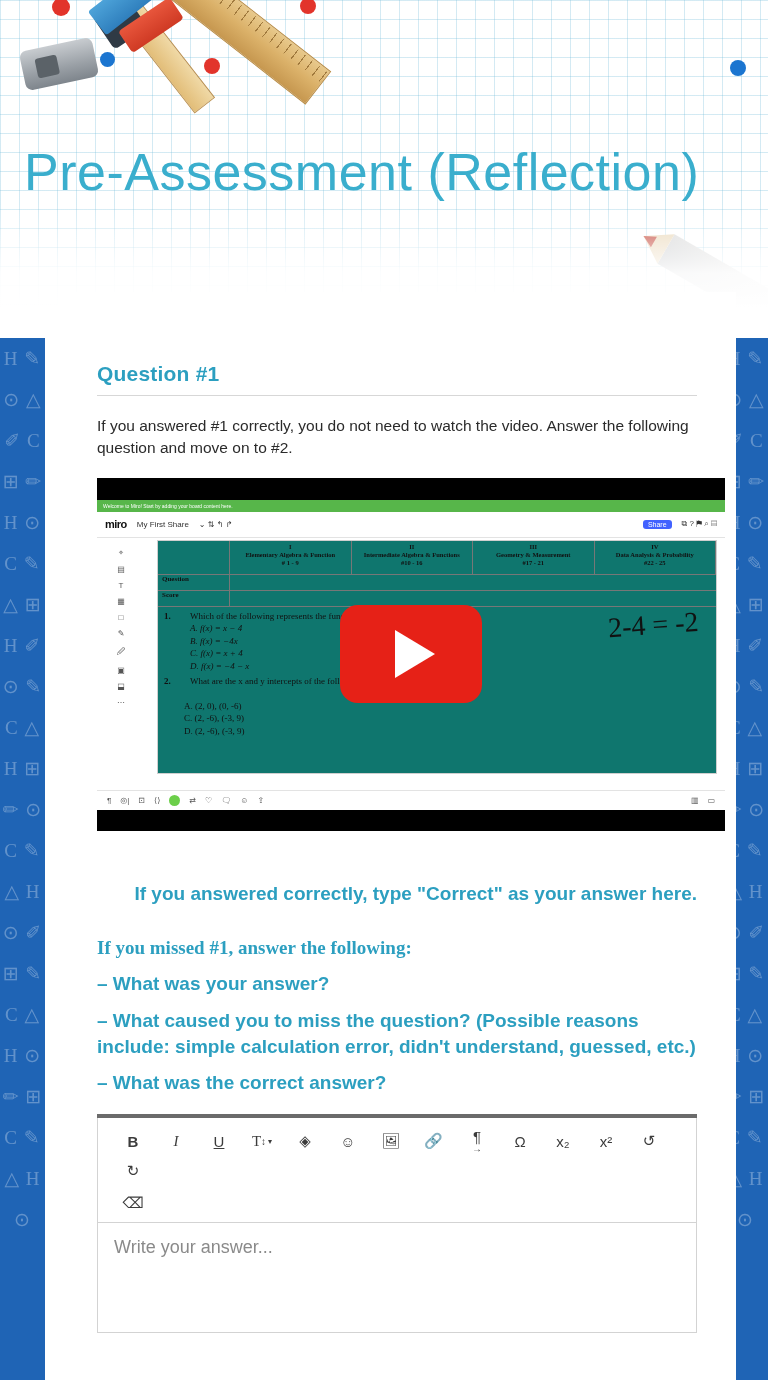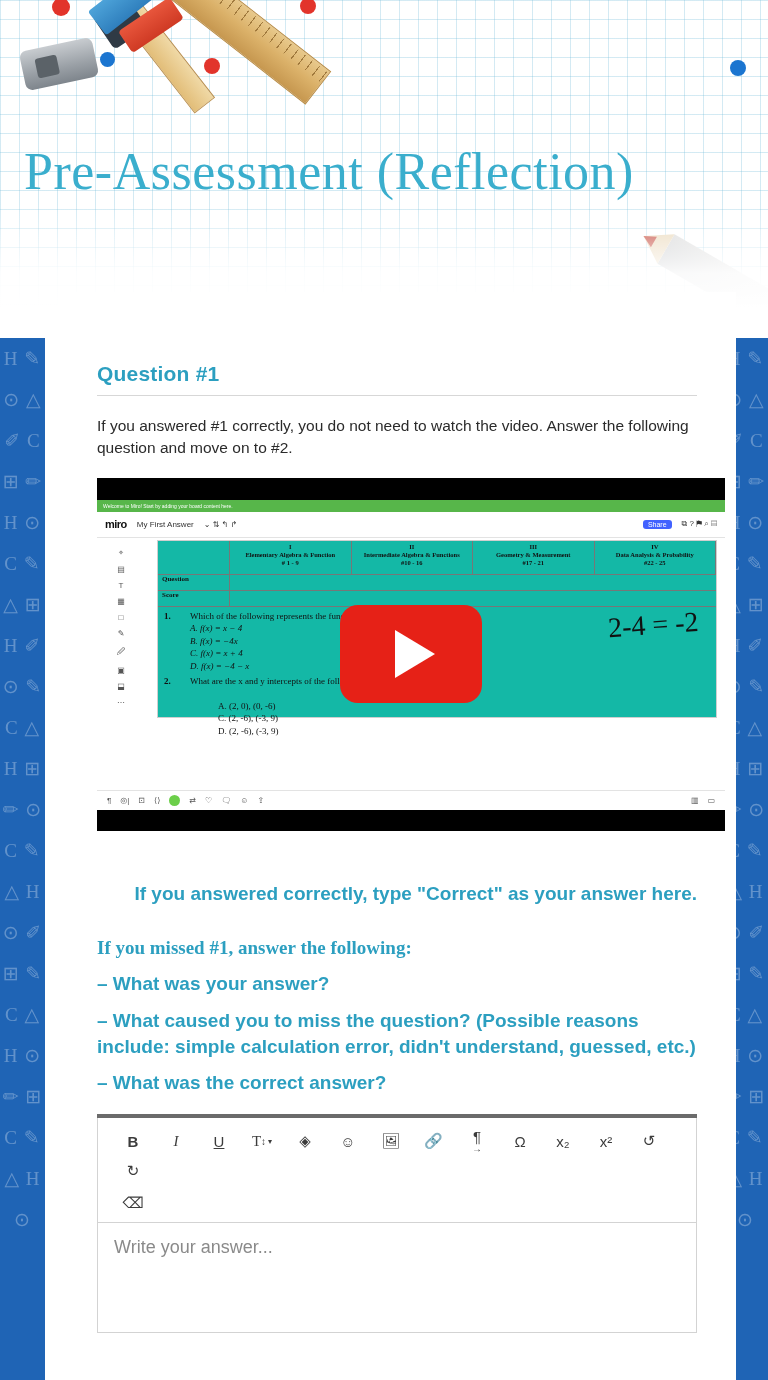--- a/index.html
+++ b/index.html
@@ -37,7 +37,7 @@
   .banner-title {
     position: absolute;
     left: 24px; top: 142px;
-    font-family: Liberation Serif, serif;
+    font-family: Liberation Sans, sans-serif;
     font-size: 52px;
     color: #3aaecd;
     letter-spacing: 0.5px;

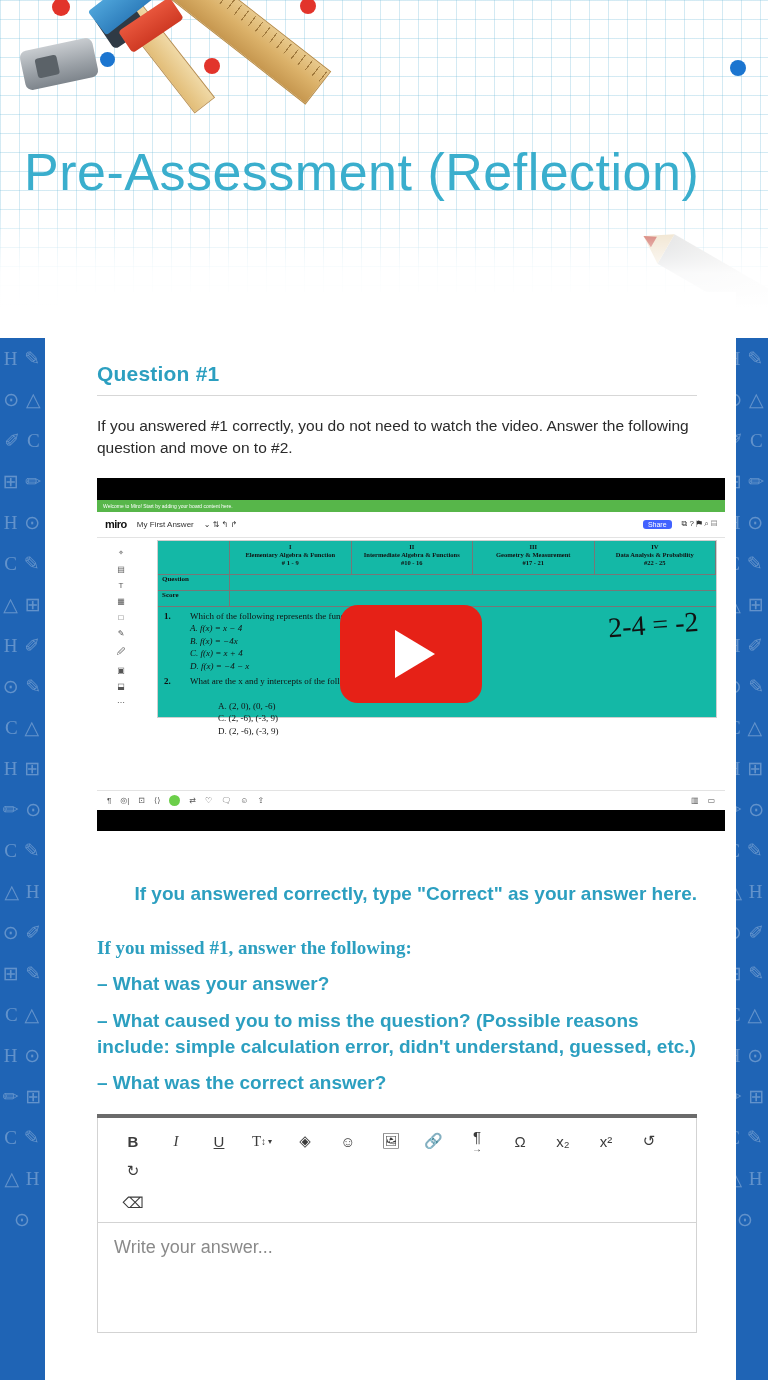--- a/index.html
+++ b/index.html
@@ -316,7 +316,7 @@
 
         <div class="miro-bar">
           <span class="miro-logo">miro</span>
-          <span>My First Answer</span>
+          <span>My First Share</span>
           <span>⌄ ⇅ ↰ ↱</span>
           <span style="flex:1"></span>
           <span class="miro-chip">Share</span>

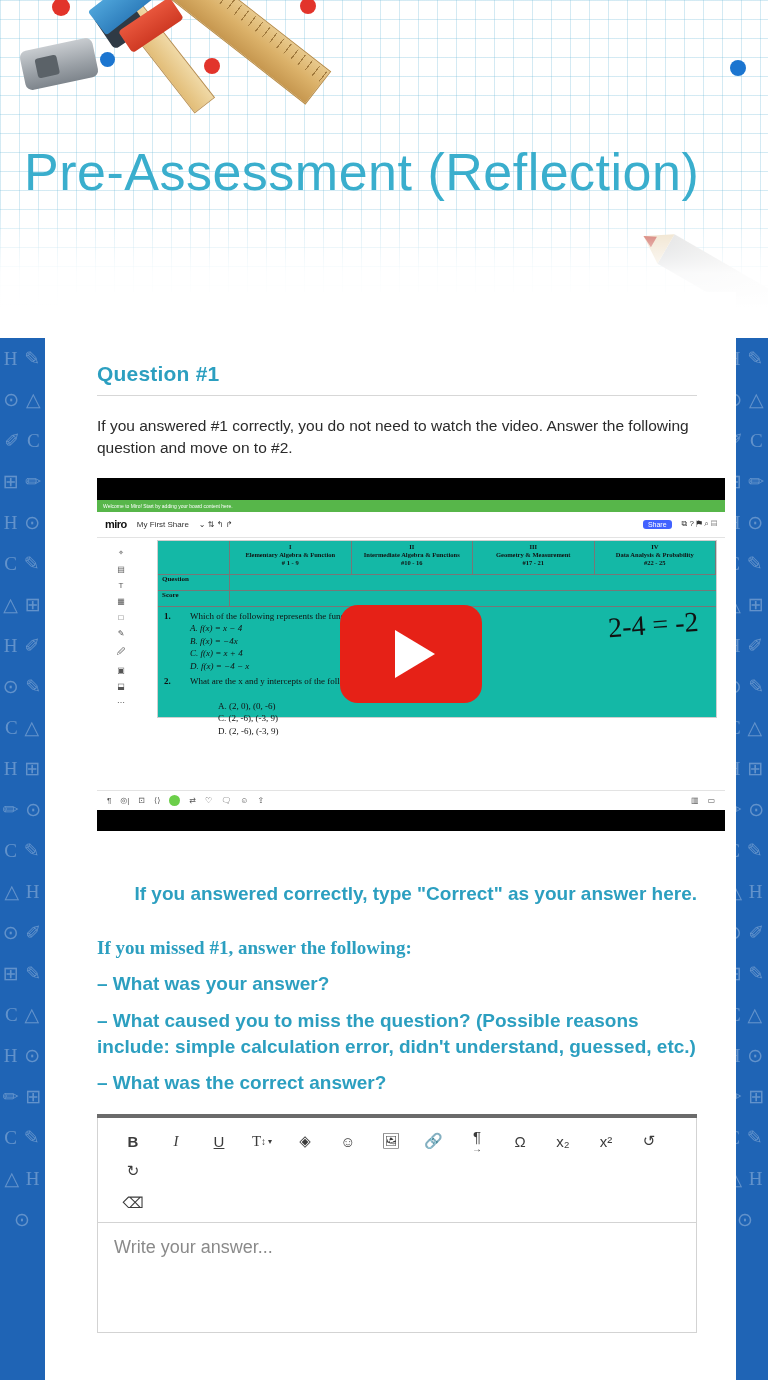--- a/index.html
+++ b/index.html
@@ -194,8 +194,8 @@
   .miro-logo { font-weight:bold; font-size:11px; color:#111; letter-spacing:-.5px;}
   .miro-chip { background:#4262ff; color:#fff; border-radius:3px; padding:1px 5px; font-size:7px;}
   .sheet {
-    position:absolute; left:60px; top:40px; width:560px; height:178px;
-    background:#14b8a6; border:1px solid #cfcfcf;
+    position:absolute; left:60px; top:40px; width:560px; height:234px;
+    background:#0f766e; border:1px solid #cfcfcf;
     font-family:"Liberation Serif", serif; color:#111;
   }
   .sheet-head { display:flex; border-bottom:1px solid #777; height:34px; font-size:6.5px; text-align:center;}

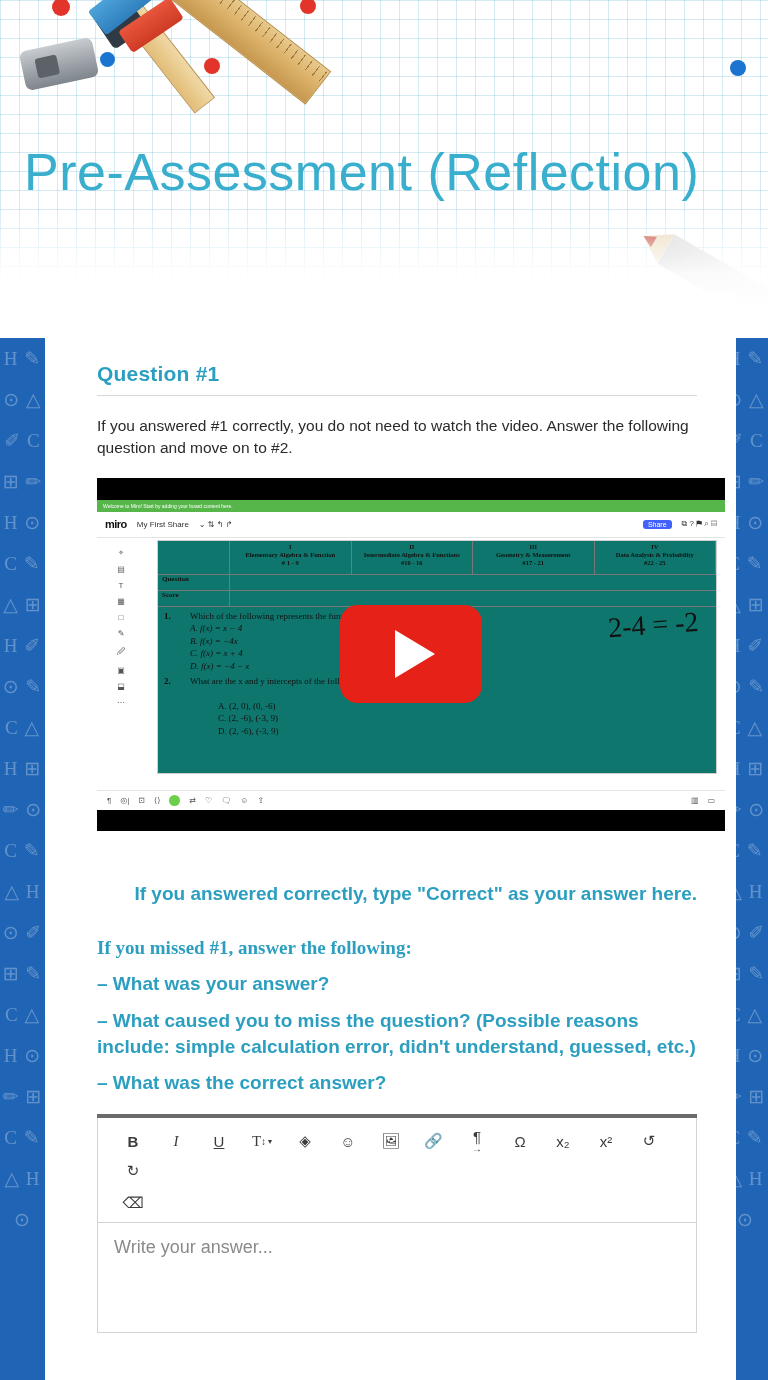--- a/index.html
+++ b/index.html
@@ -368,7 +368,7 @@
             <span class="idx">2.</span>
             <span style="margin-left:24px;">What are the x and y intercepts of the following equation?</span>
             <div style="text-align:center;">−3x + 9y = 18</div>
-            <div style="margin-left:52px;">
+            <div style="margin-left:18px;">
               <div>A. (2, 0), (0, -6)</div>
               <div>C. (2, -6), (-3, 9)</div>
               <div>D. (2, -6), (-3, 9)</div>

